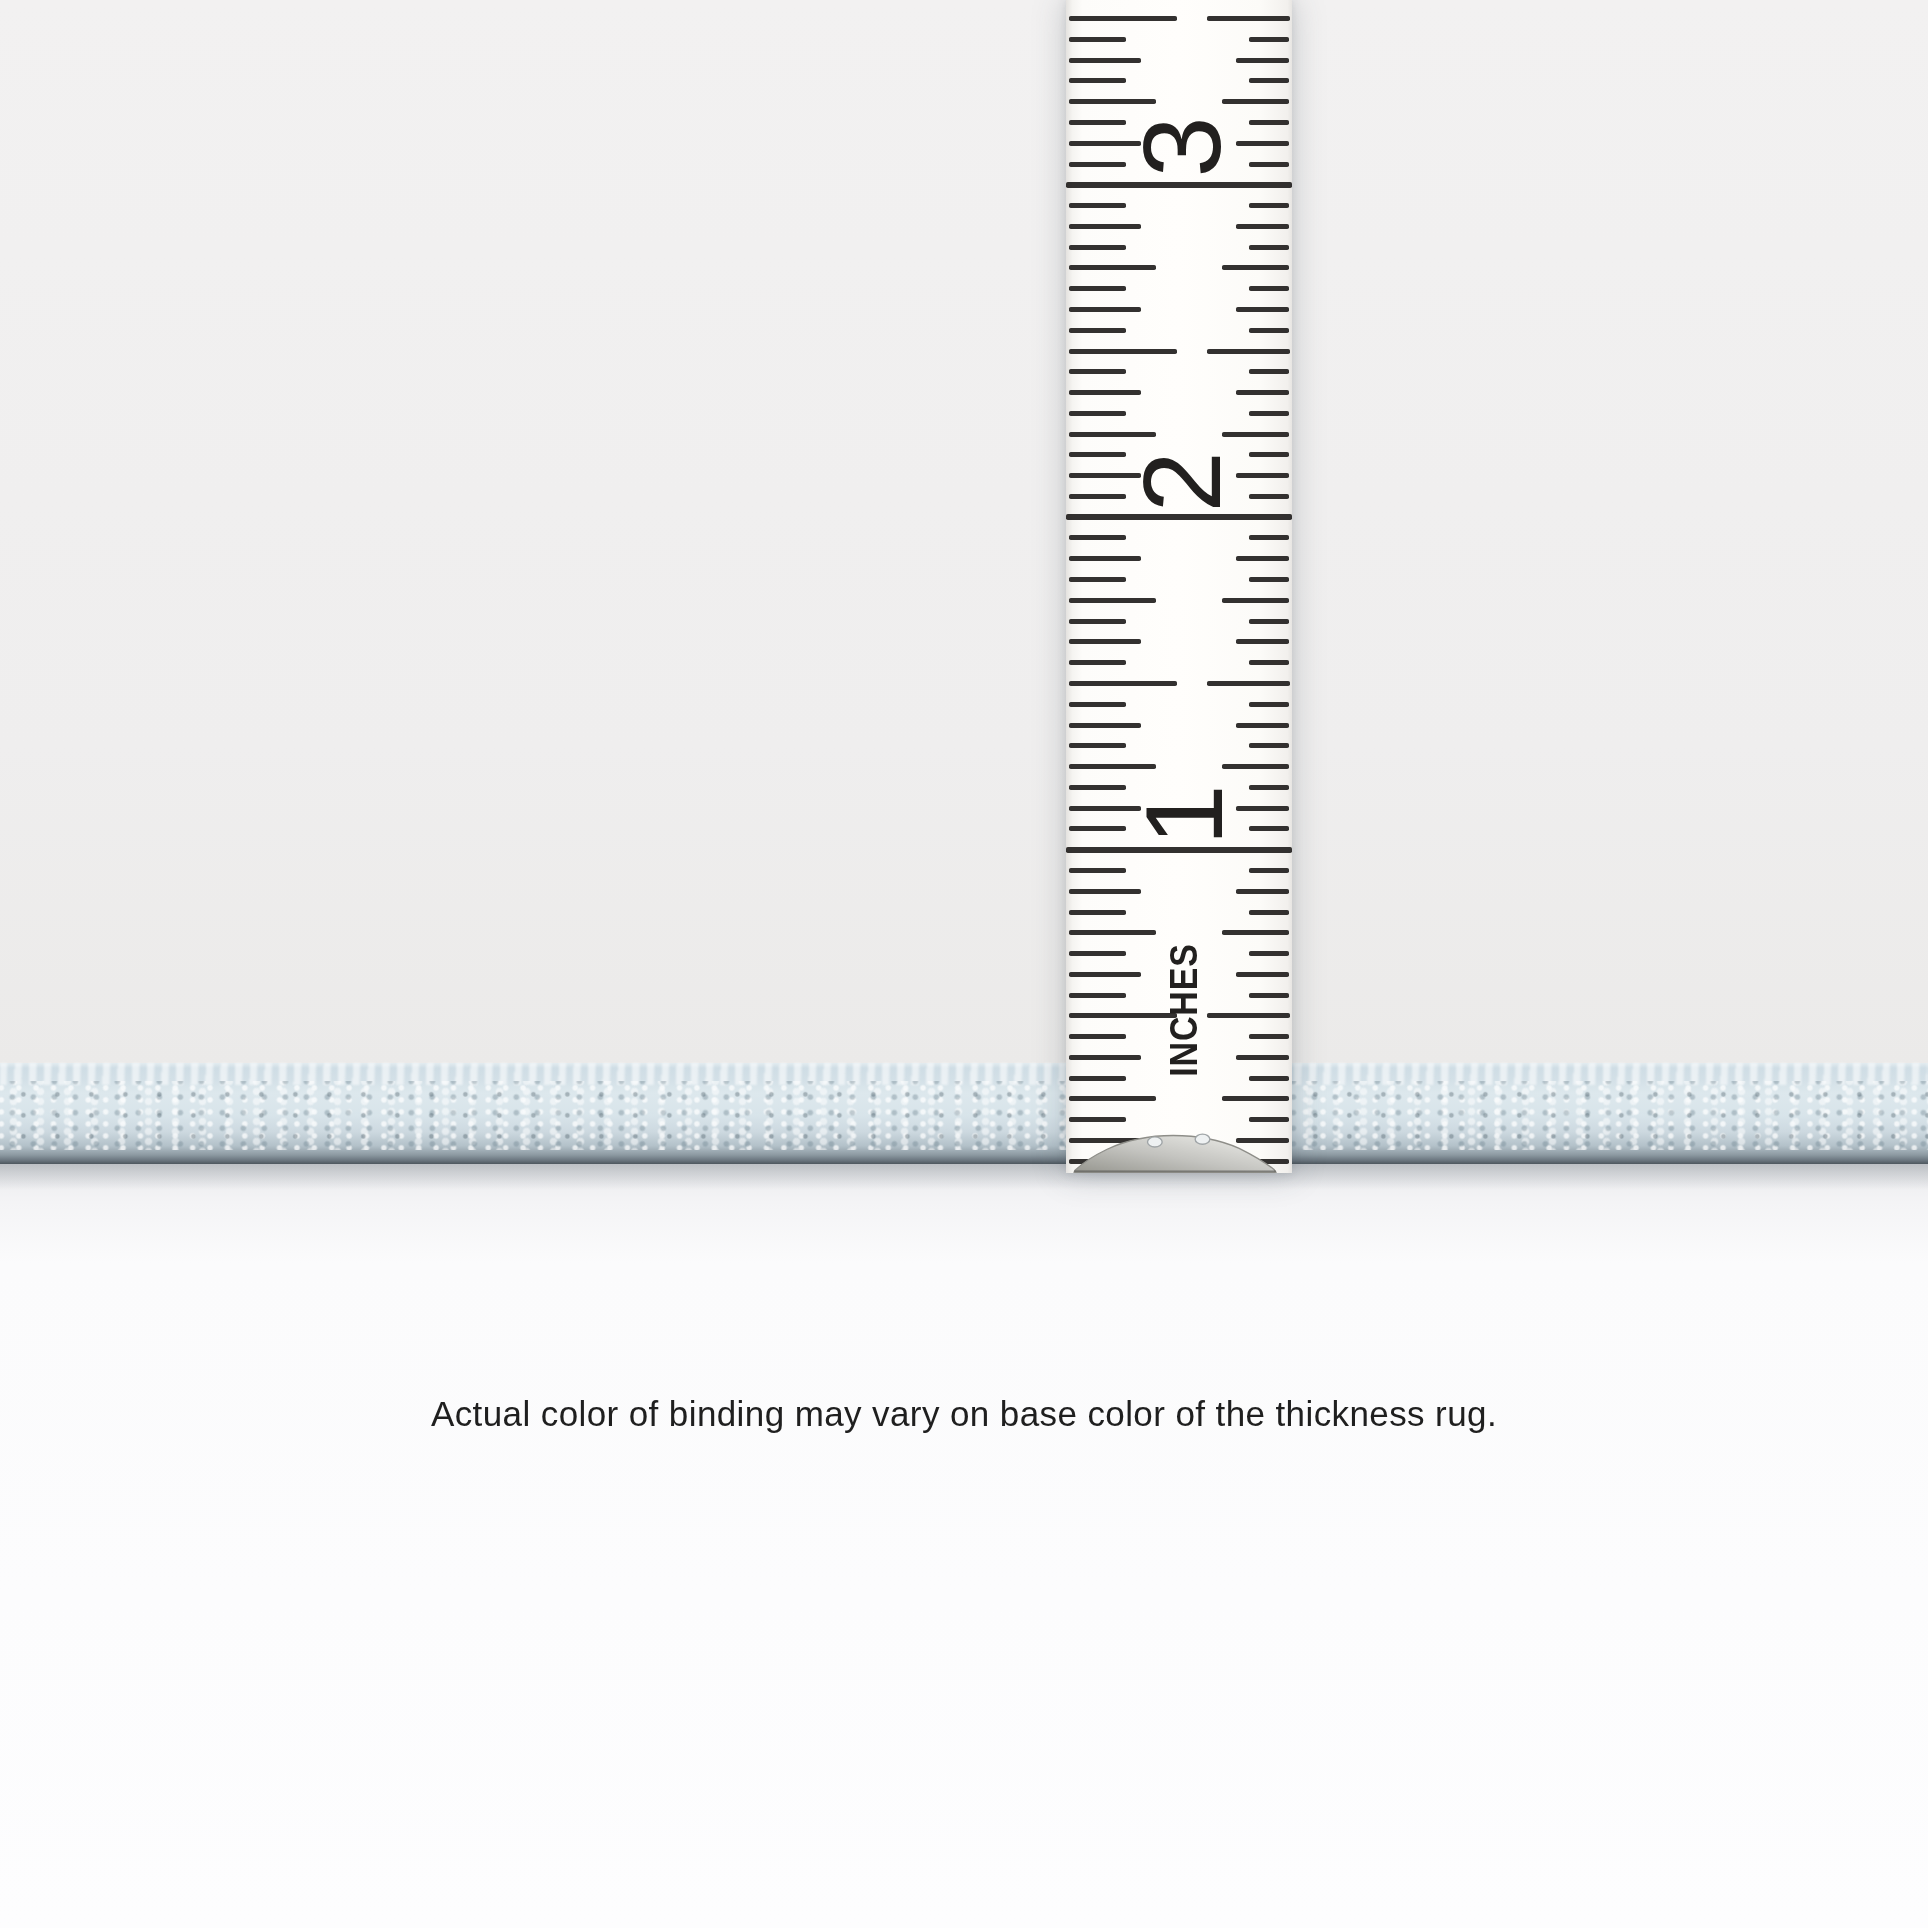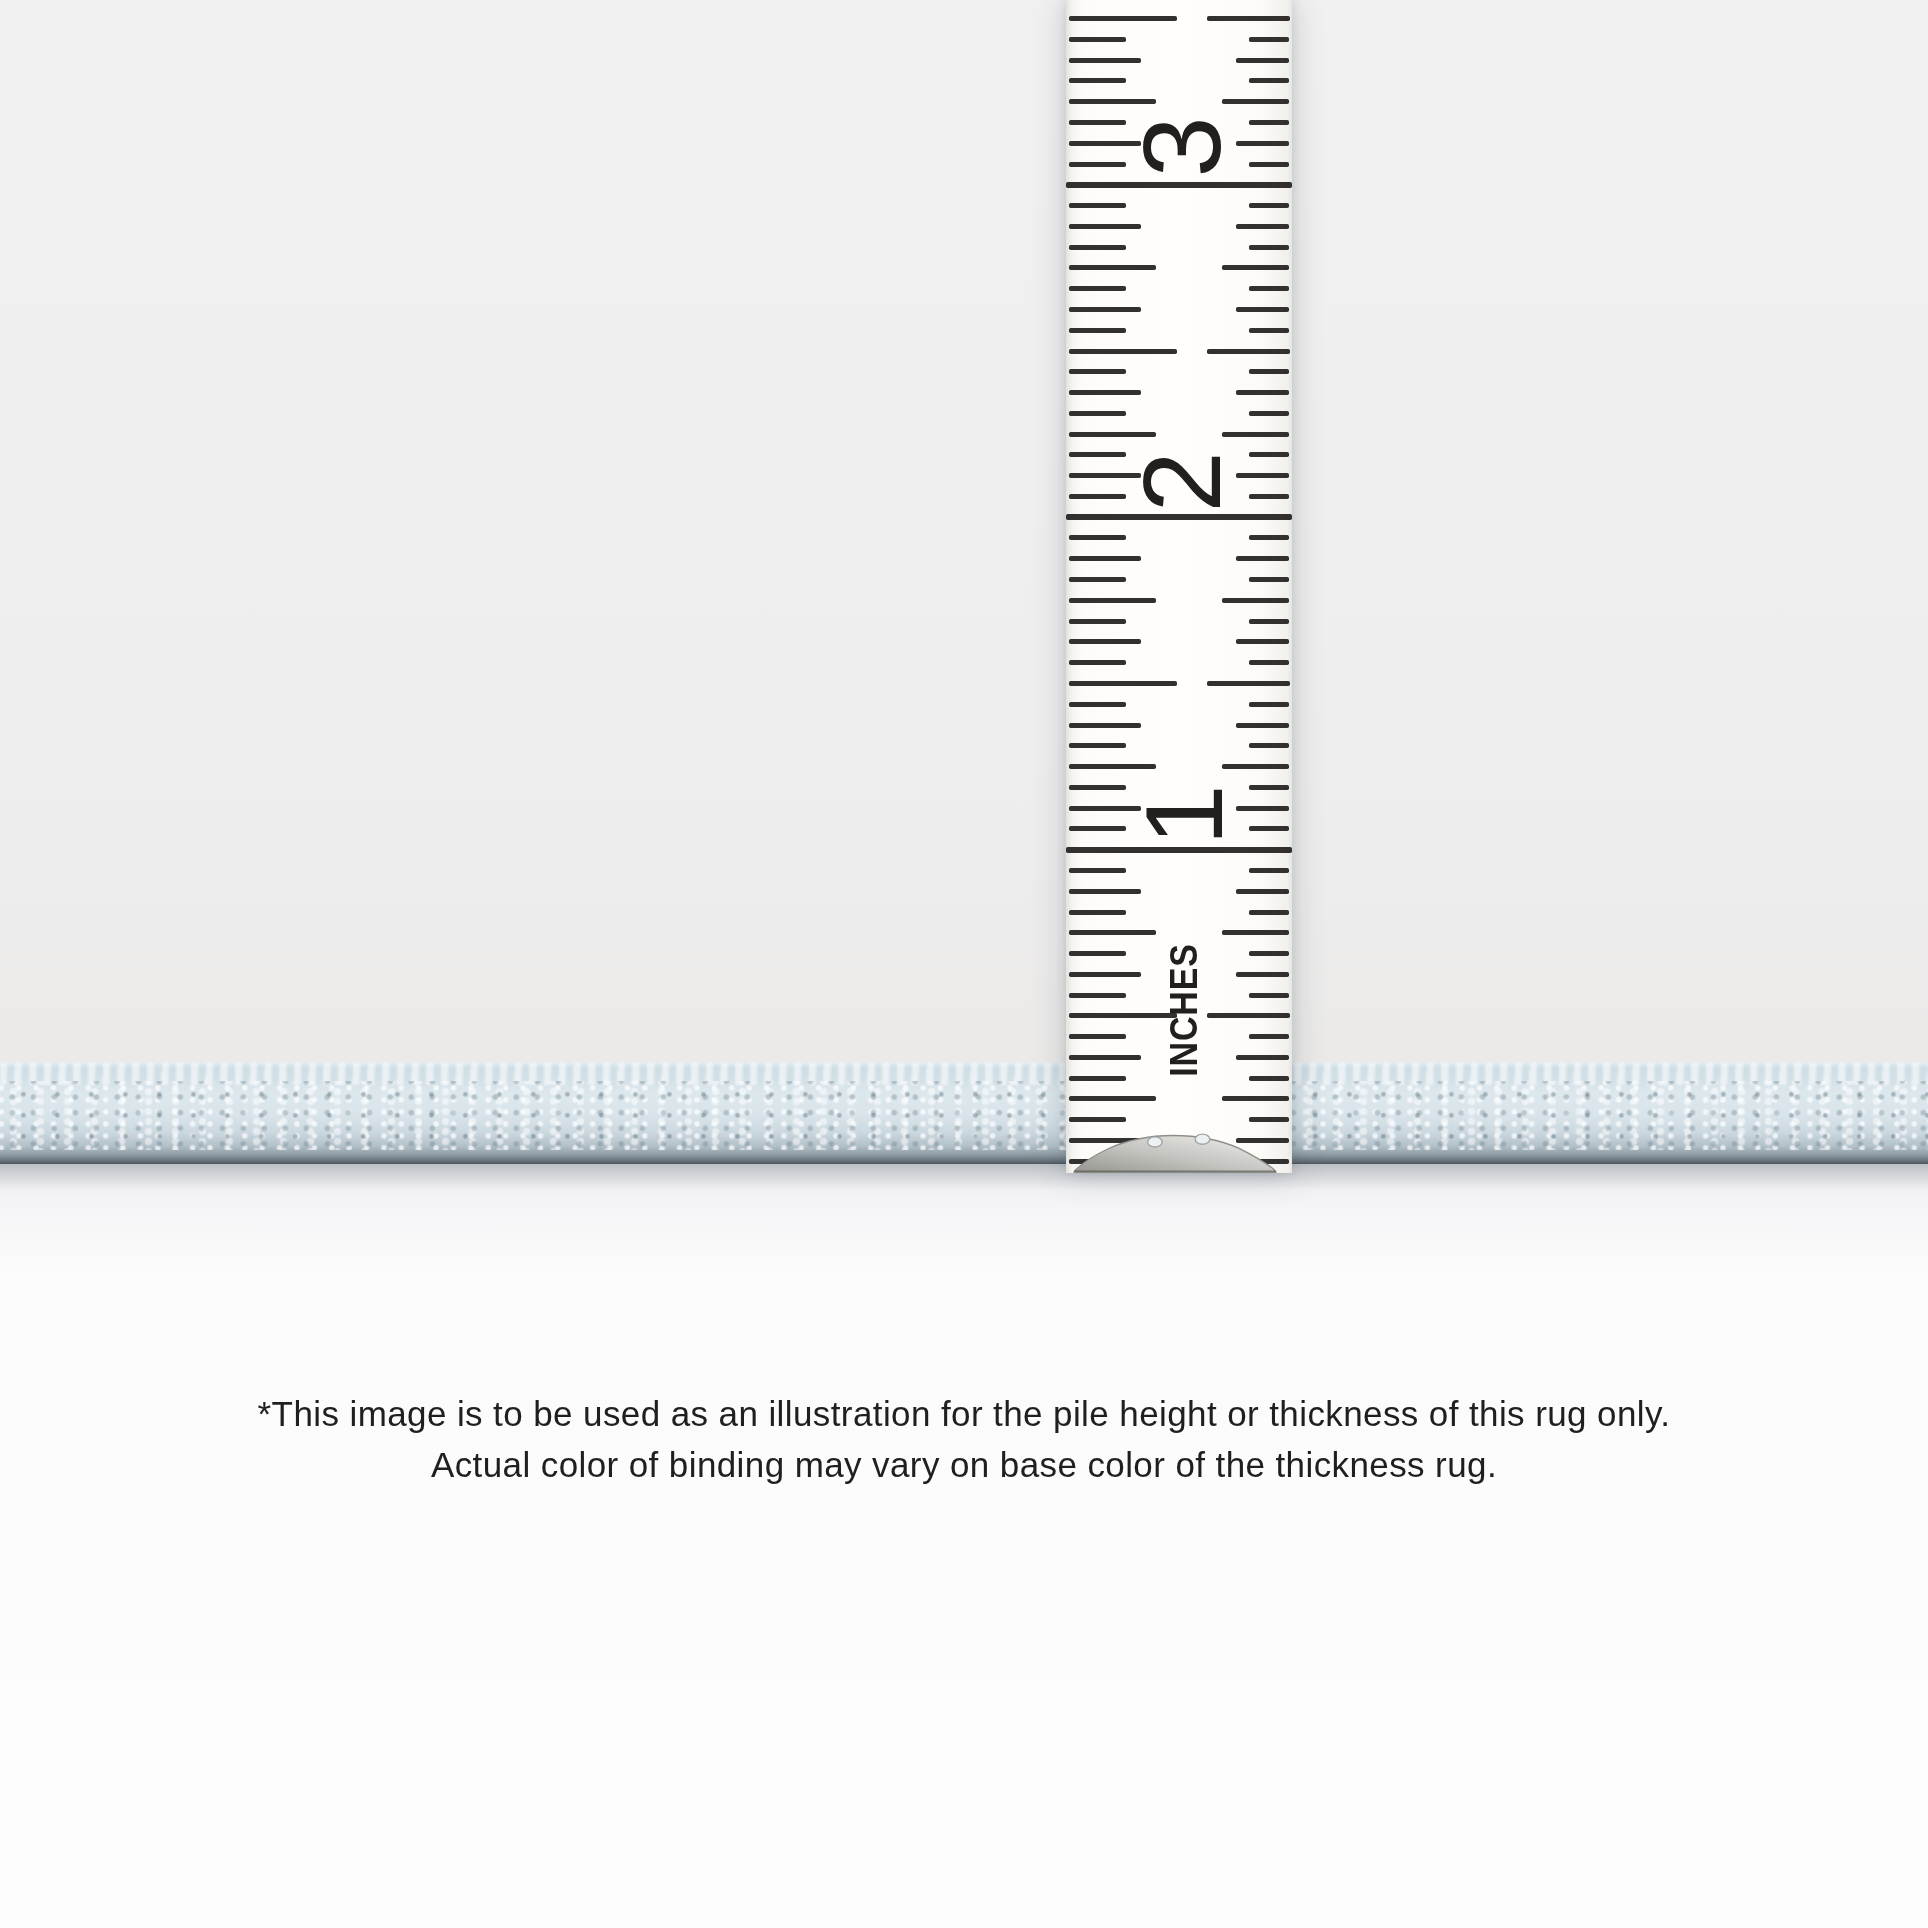--- a/index.html
+++ b/index.html
@@ -215,7 +215,6 @@
   </div>
 
   <div class="disclaimer">
-    <div>*This image is to be used as an illustration for the pile height or thickness of this rug only.</div>
     <div>Actual color of binding may vary on base color of the thickness rug.</div>
   </div>
 

